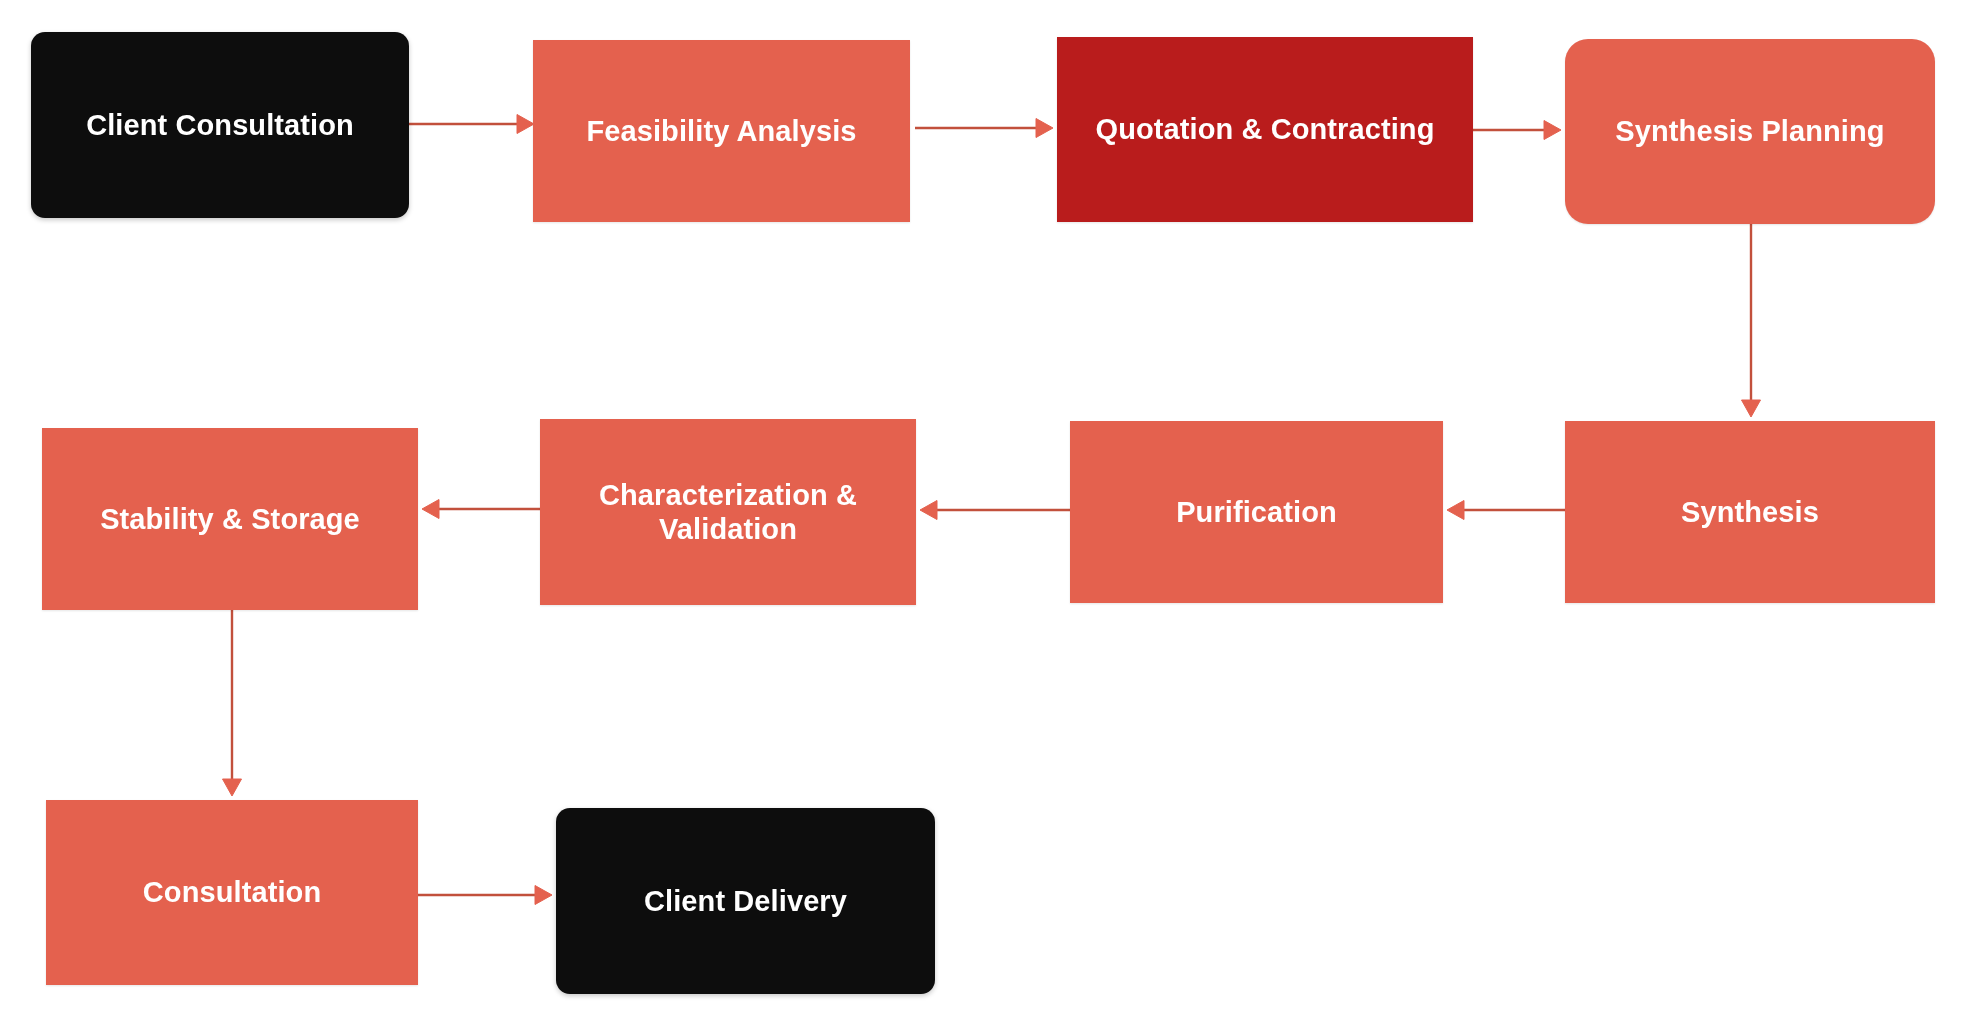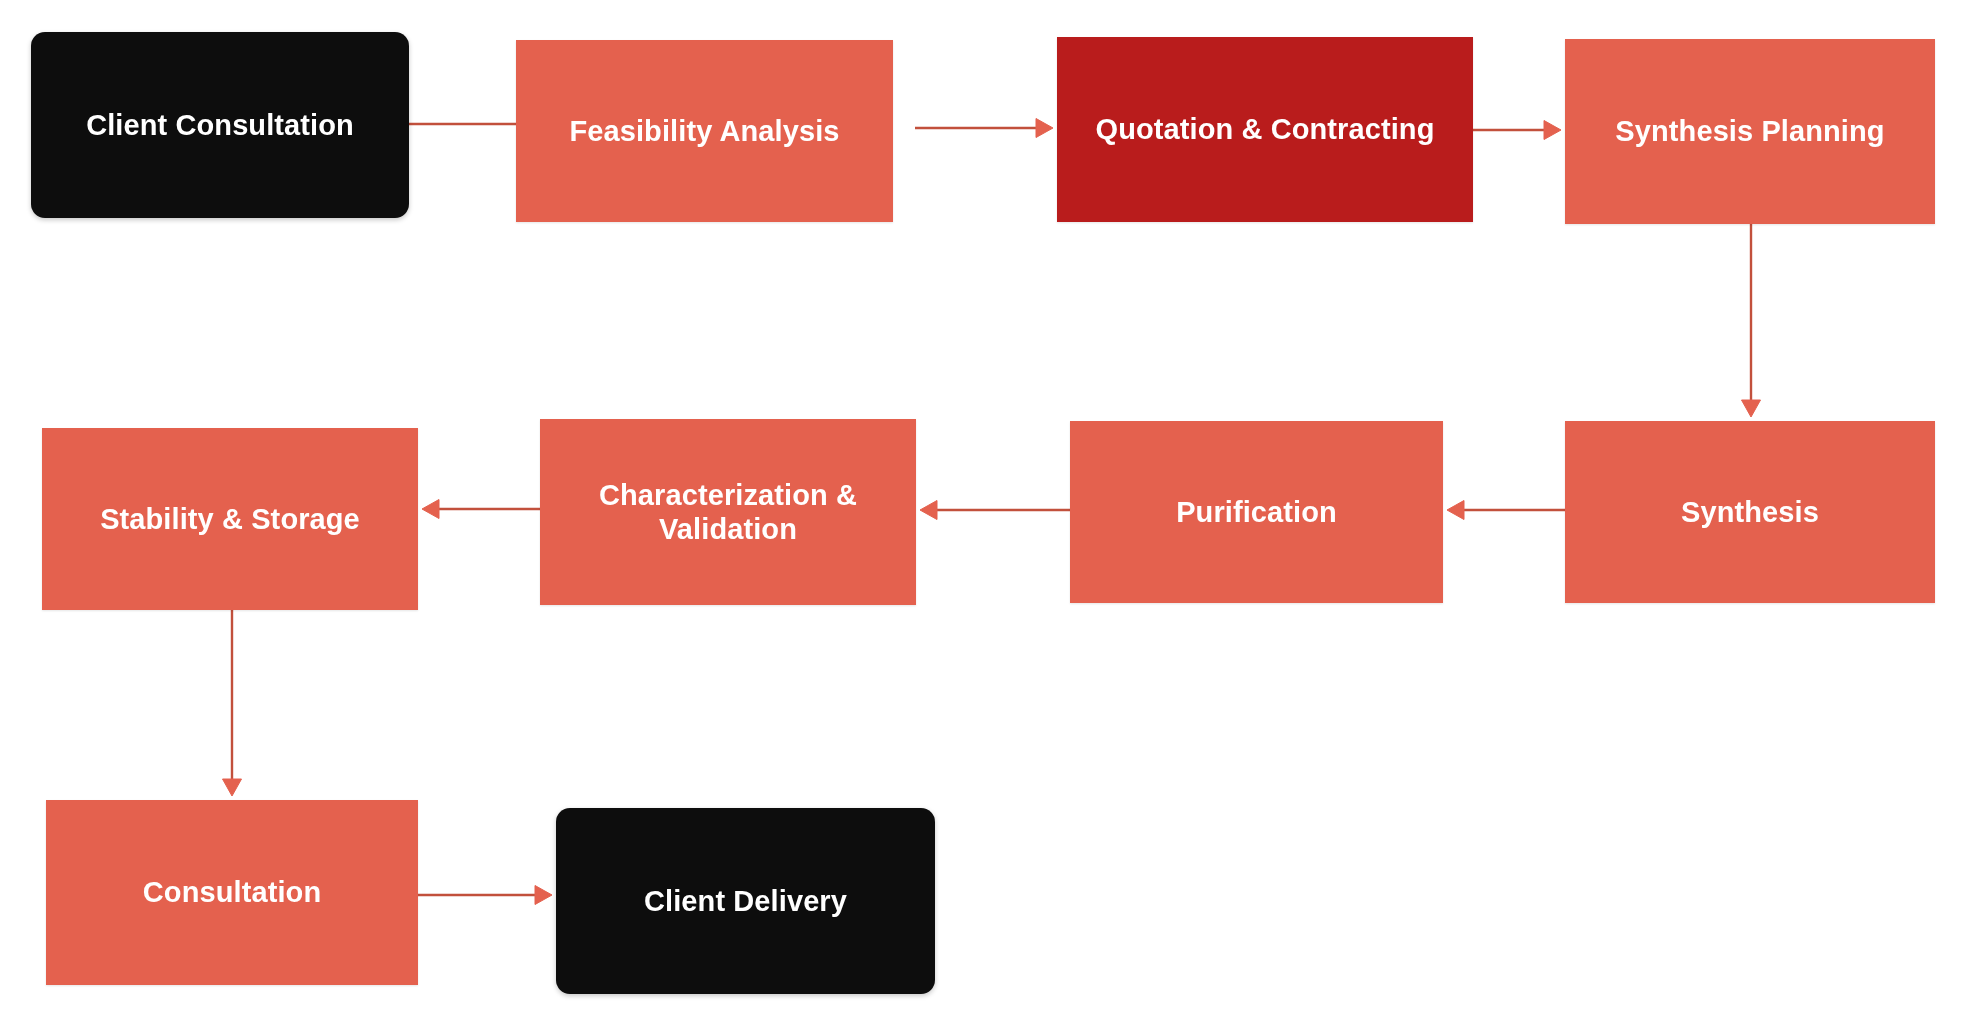--- a/index.html
+++ b/index.html
@@ -102,7 +102,7 @@
       <div class="node terminal" style="left: 31px; top: 32px; width: 378px; height: 186px; background: rgb(13, 13, 13);">
         <span class="label">Client Consultation</span>
       </div>
-      <div class="node process" style="left: 516px; top: 40px; width: 377px; height: 182px; background: rgb(228, 97, 78);">
+      <div class="node process" style="left: 533px; top: 40px; width: 377px; height: 182px; background: rgb(228, 97, 78);">
         <span class="label">Feasibility Analysis</span>
       </div>
       <div class="node process" style="left: 1057px; top: 37px; width: 416px; height: 185px; background: #b91c1c;">

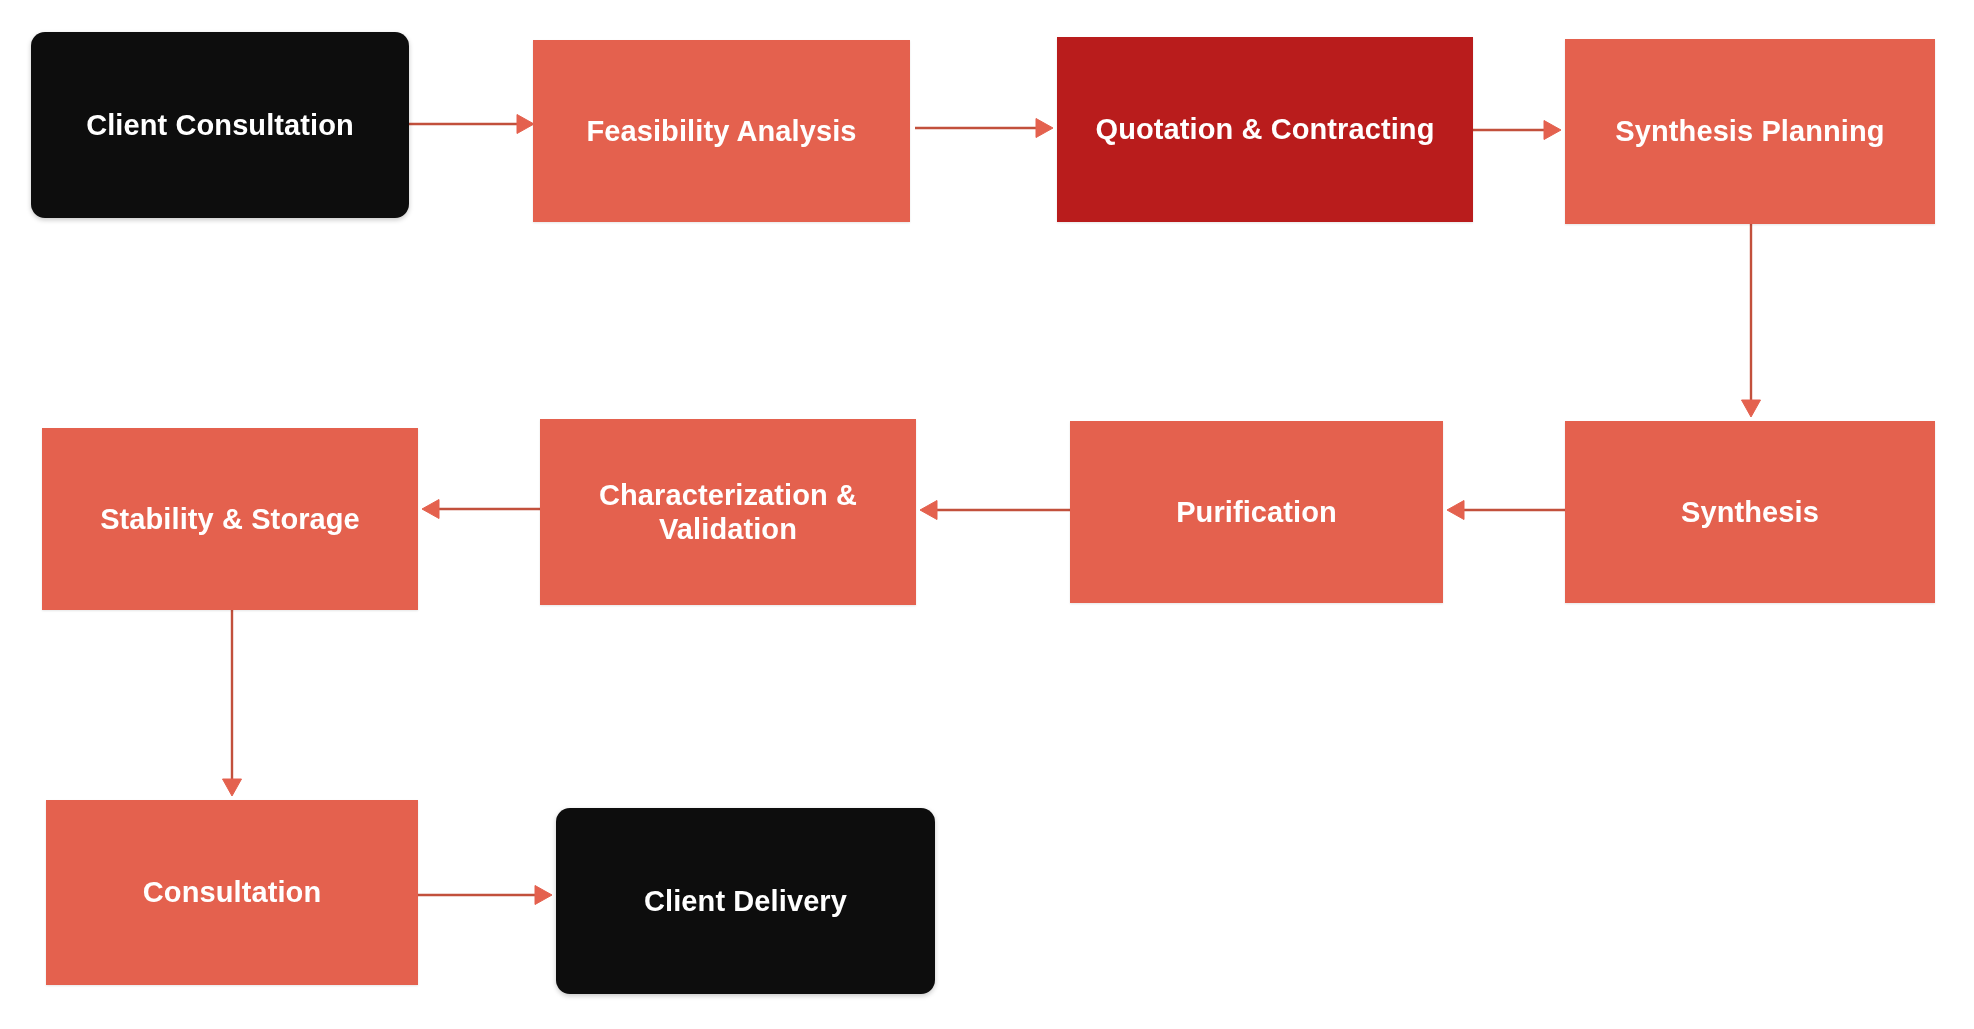--- a/index.html
+++ b/index.html
@@ -108,7 +108,7 @@
       <div class="node process" style="left: 1057px; top: 37px; width: 416px; height: 185px; background: #b91c1c;">
         <span class="label">Quotation &amp; Contracting</span>
       </div>
-      <div class="node process" style="left: 1565px; top: 39px; width: 370px; height: 185px; background: rgb(228, 97, 78);">
+      <div class="node process" style="left: 1565px; top: 39px; width: 370px; height: 185px; background: rgb(228, 97, 78); border-radius: 23px;">
         <span class="label">Synthesis Planning</span>
       </div>
       <div class="node process" style="left: 1565px; top: 421px; width: 370px; height: 182px; background: rgb(228, 97, 78);">

